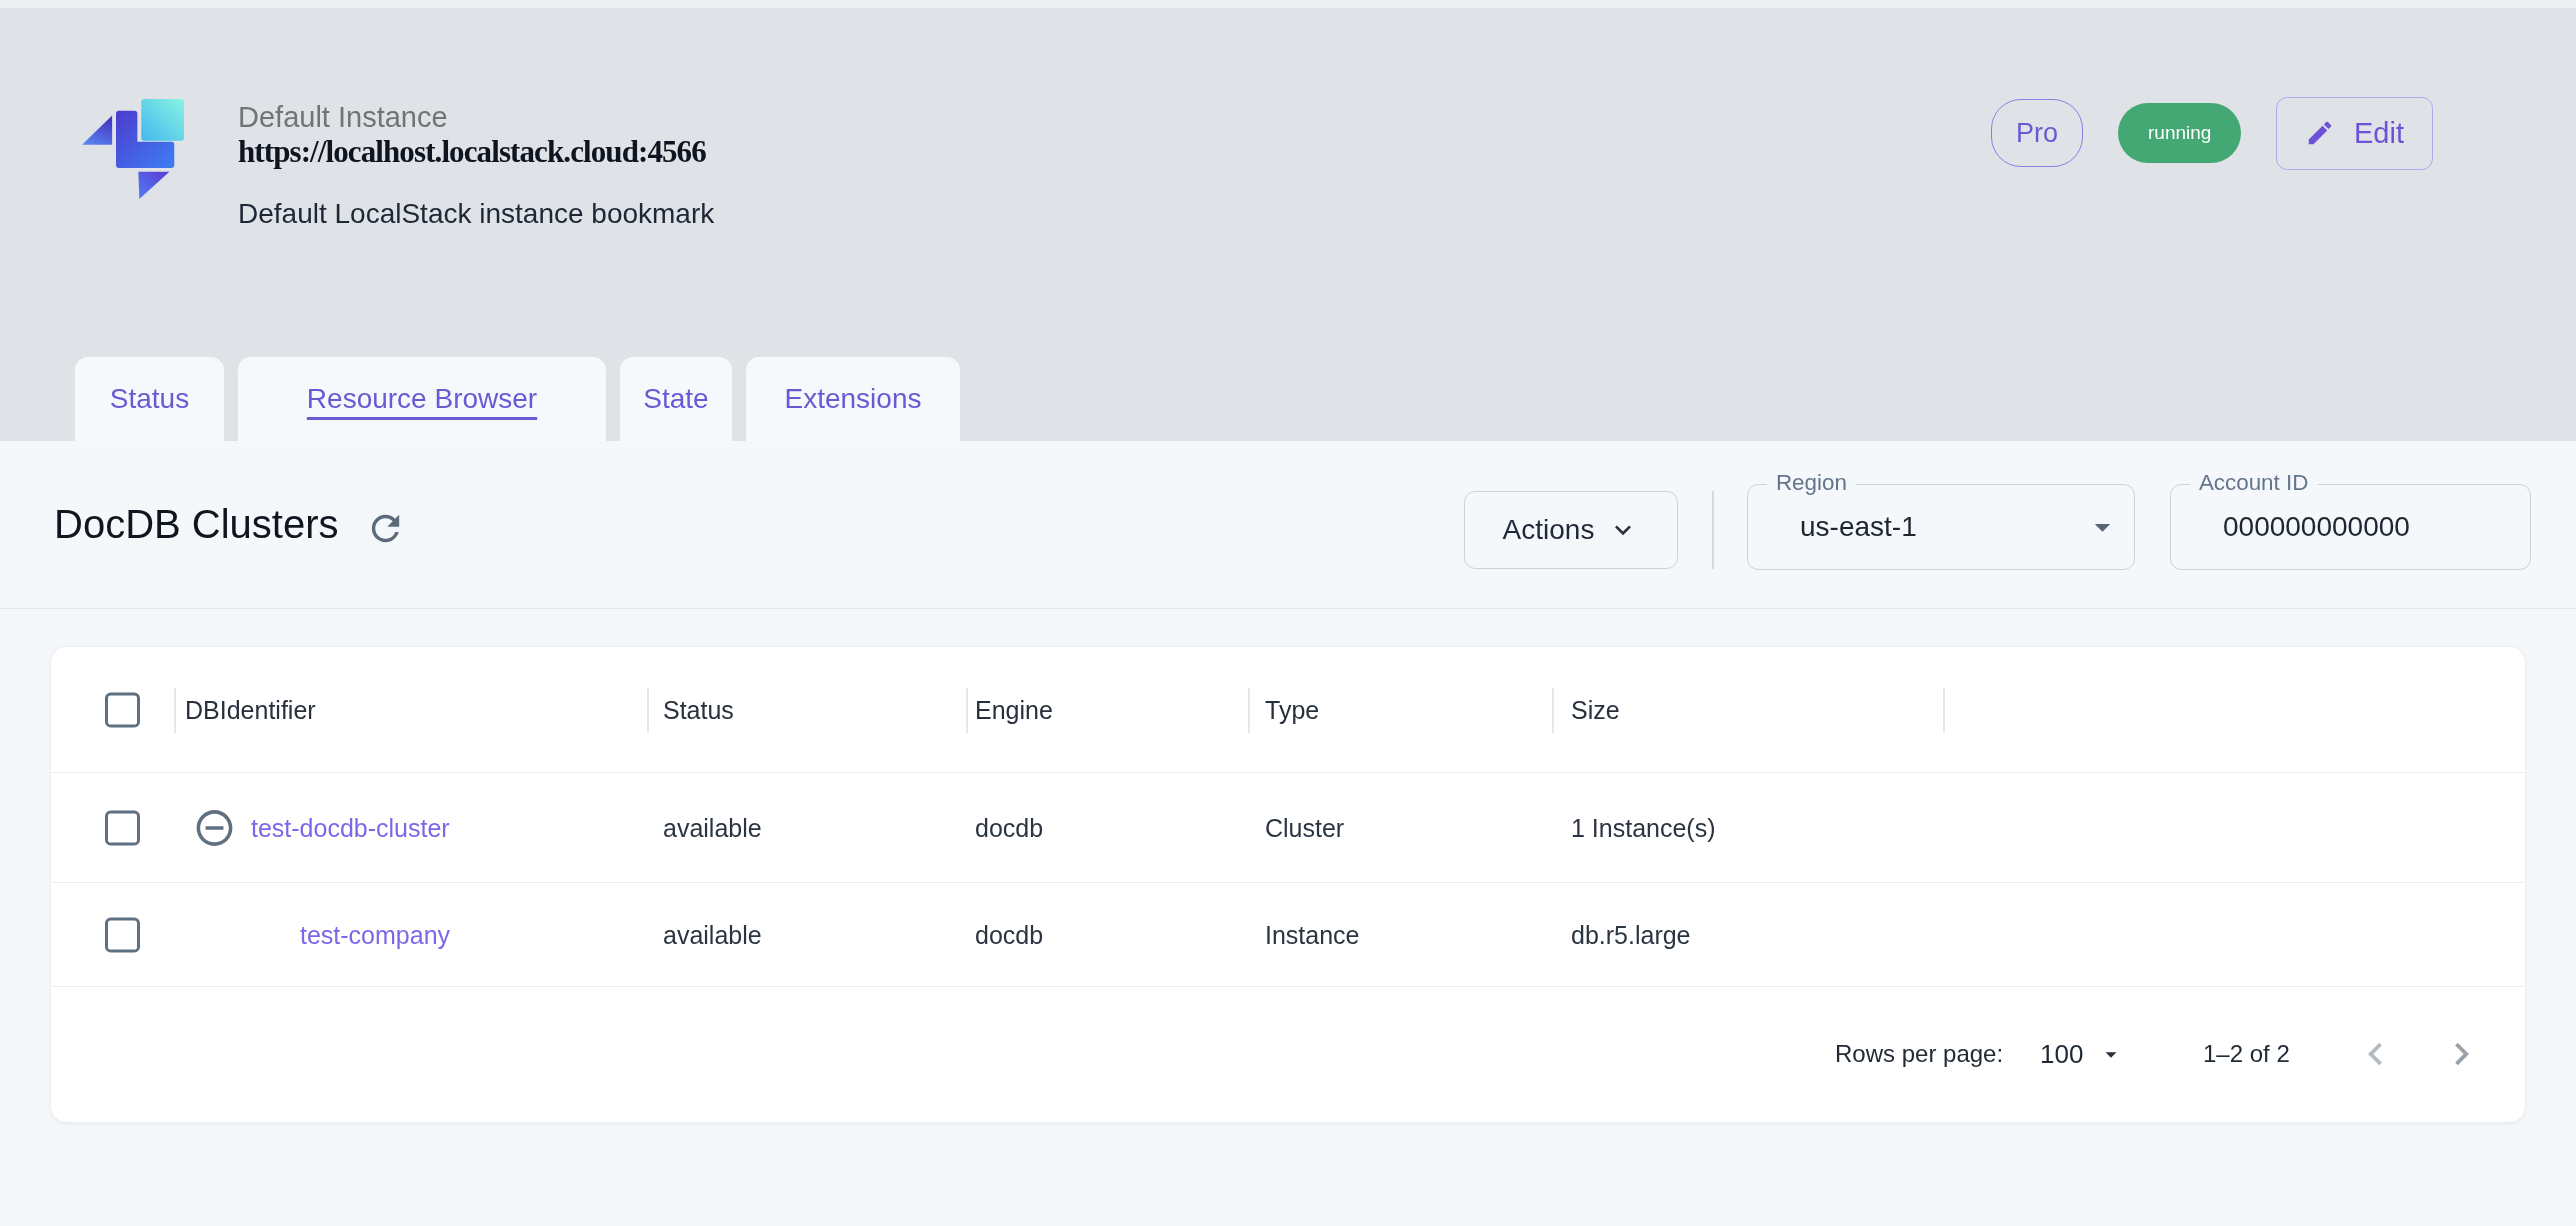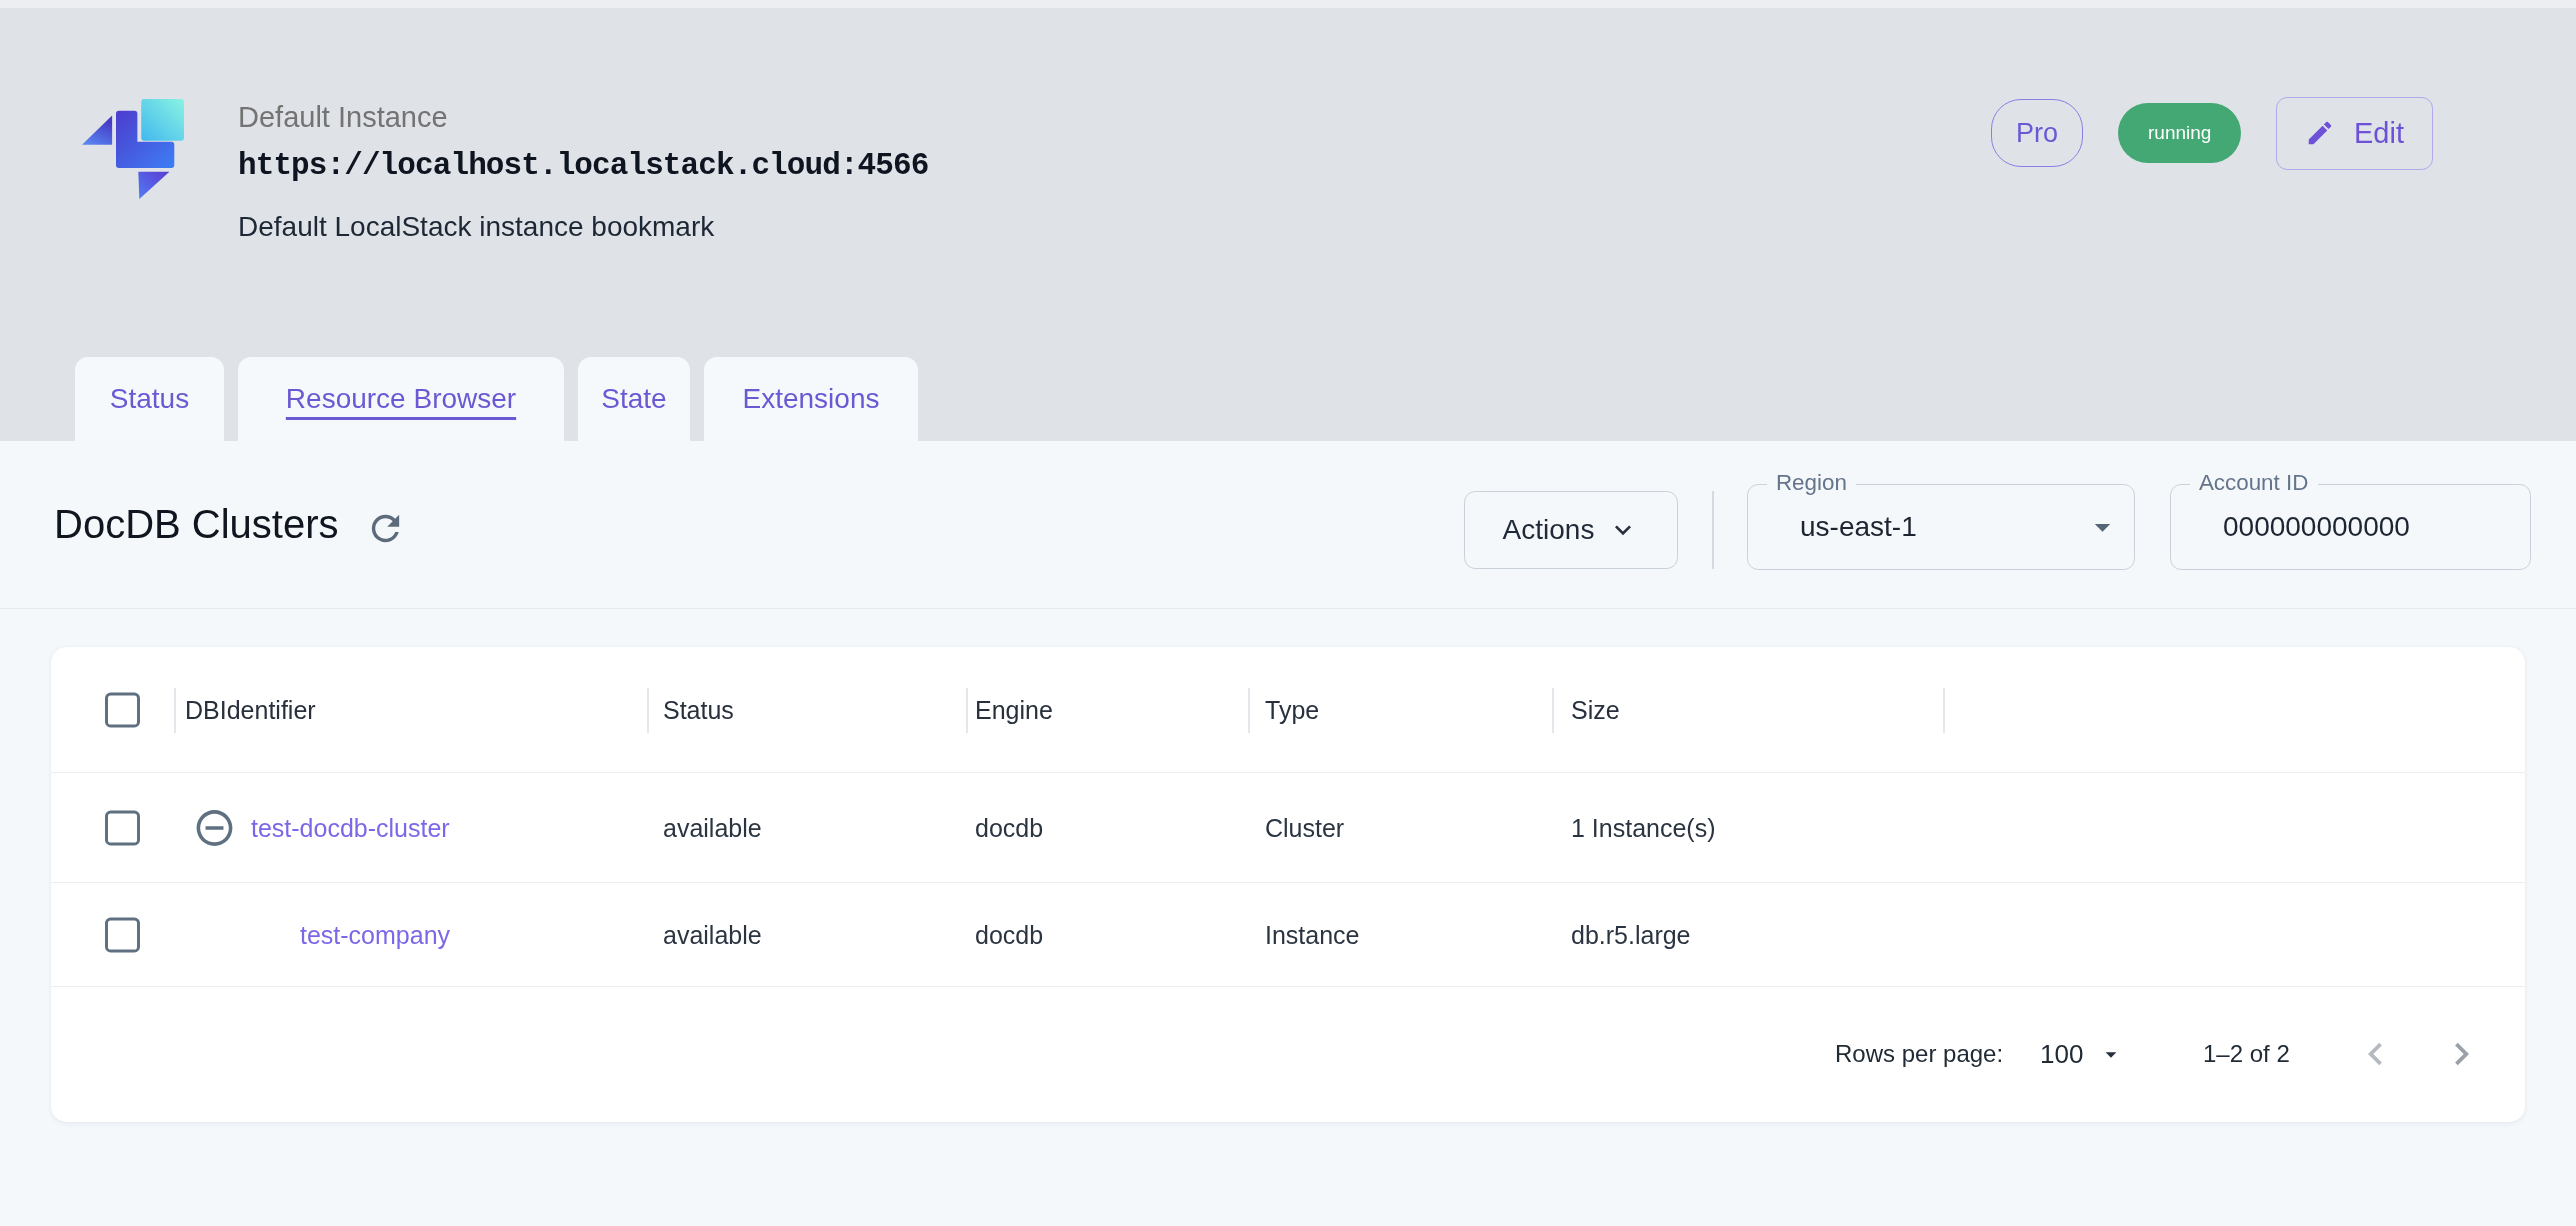--- a/index.html
+++ b/index.html
@@ -25,9 +25,9 @@
   .hdr-text { position: absolute; left: 238px; top: 93px; }
   .hdr-title { font-size: 29px; color: #737373; }
   .hdr-url {
-    font-family: Liberation Mono, monospace;
+    font-family: Liberation Serif, serif;
     font-weight: bold; font-size: 31px; color: #0e1521;
-    margin-top: 14px; letter-spacing: -0.9px;
+    letter-spacing: -0.9px;
   }
   .hdr-subtitle { font-size: 28px; color: #1d2735; margin-top: 28px; }
 

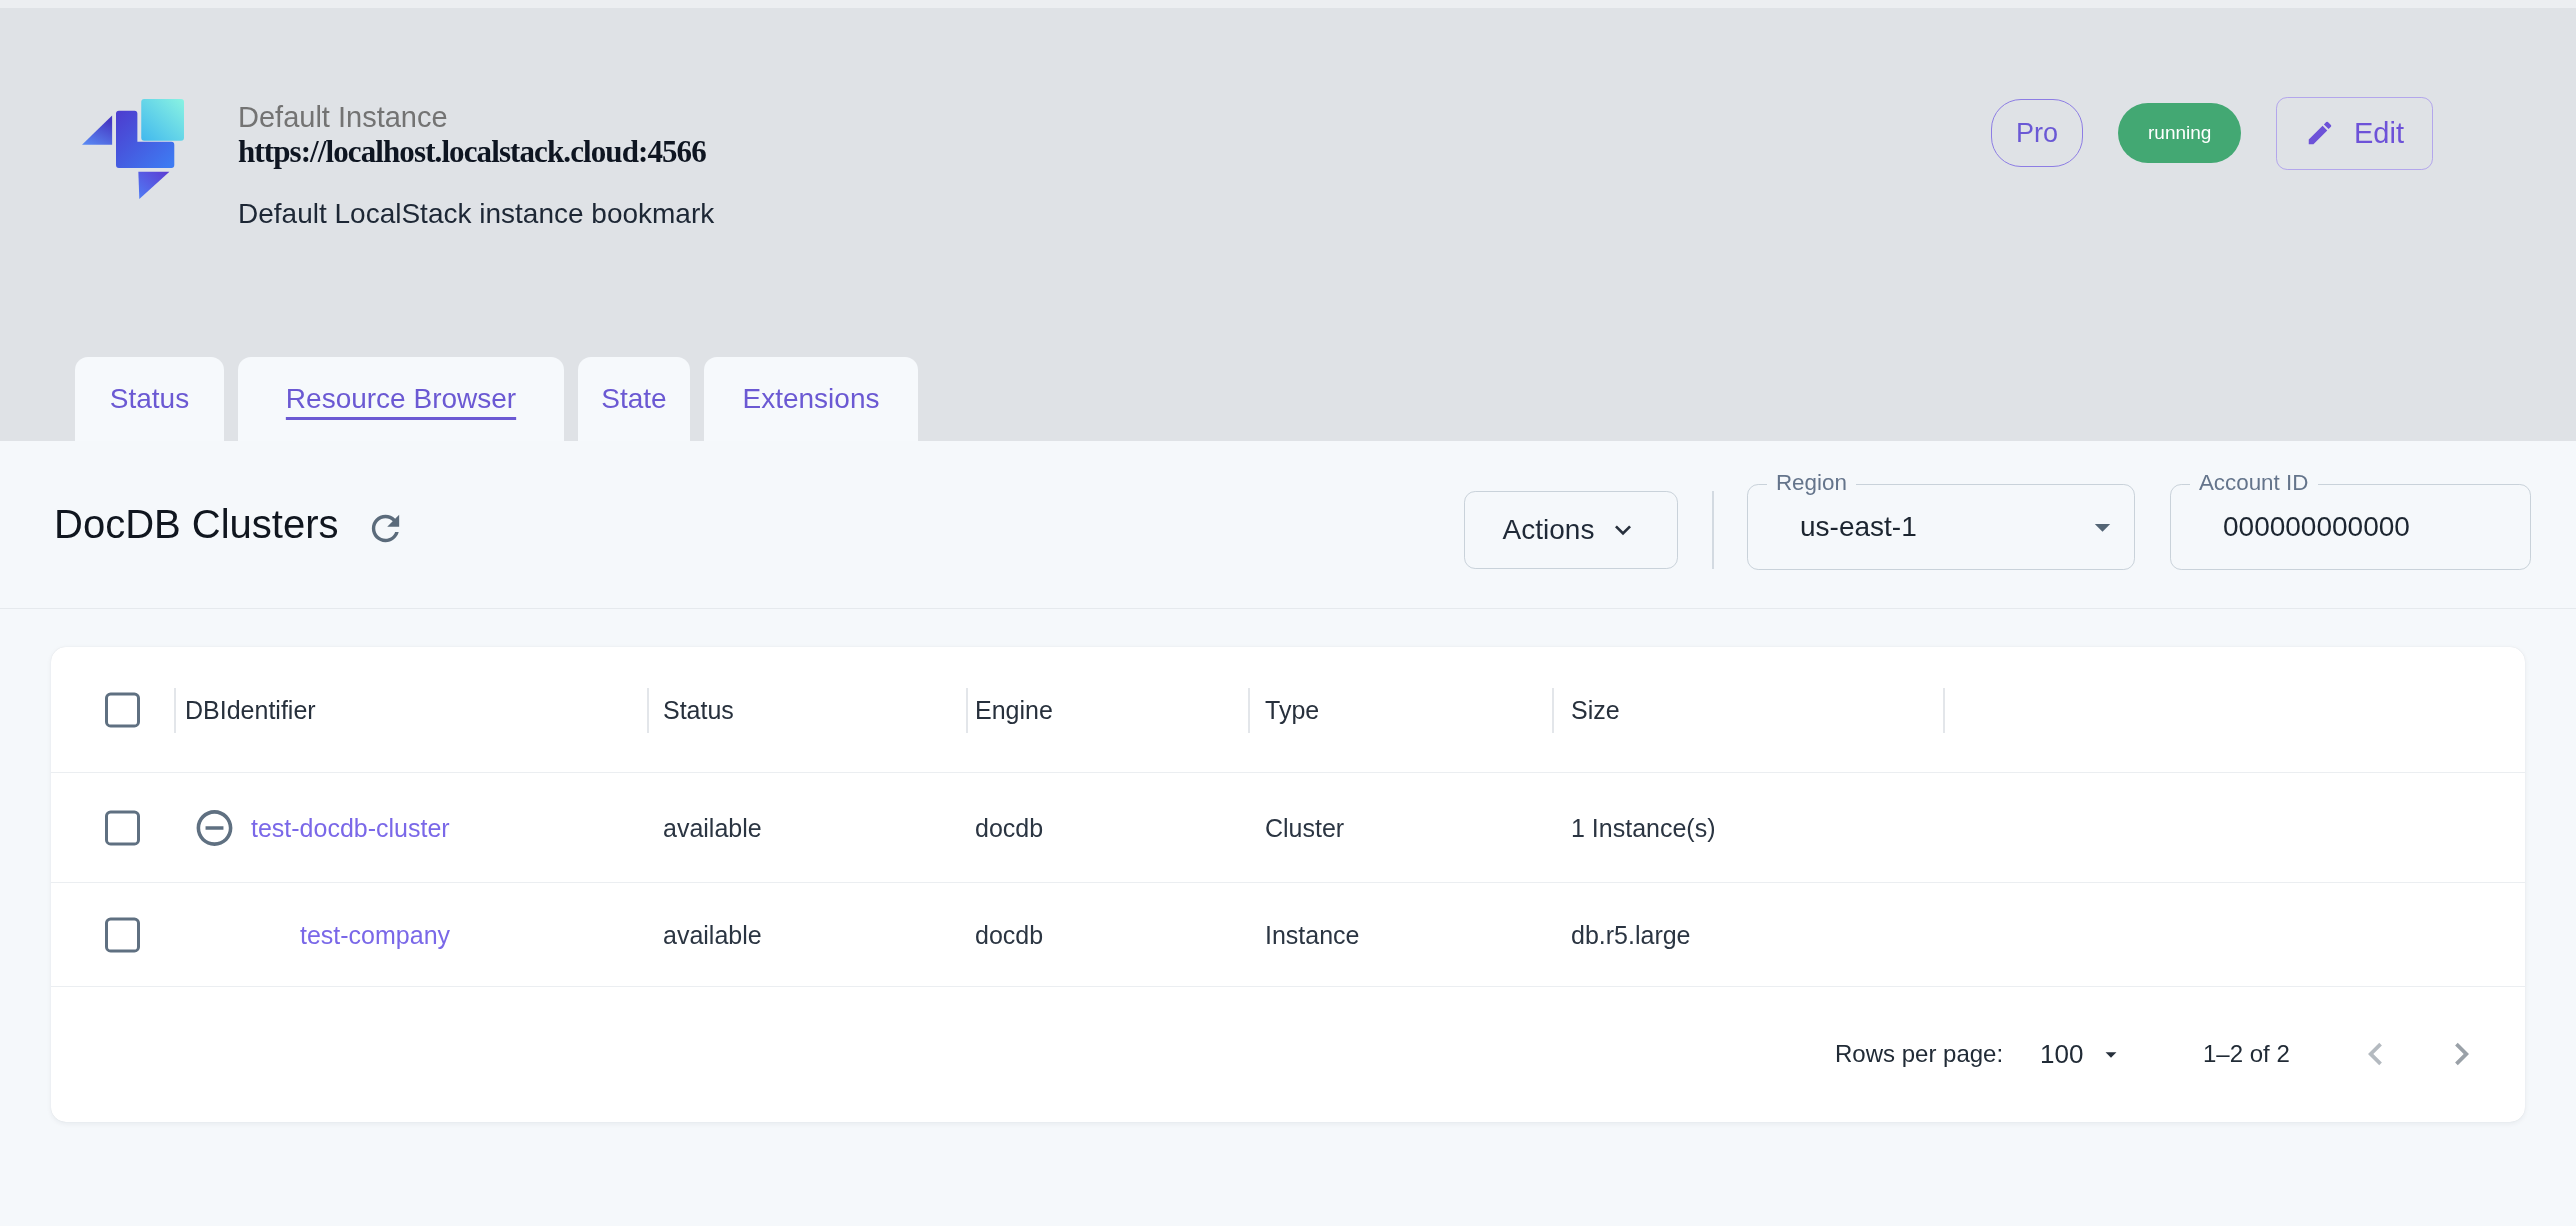--- a/index.html
+++ b/index.html
@@ -65,7 +65,7 @@
     cursor: pointer; white-space: nowrap;
   }
   .tab-status { width: 149px; }
-  .tab-resource { width: 326px; }
+  .tab-resource { width: 368px; }
   .tab-state { width: 112px; }
   .tab-extensions { width: 214px; }
   .tab.active span { text-decoration: underline; text-underline-offset: 9.3px; text-decoration-thickness: 2.8px; }

